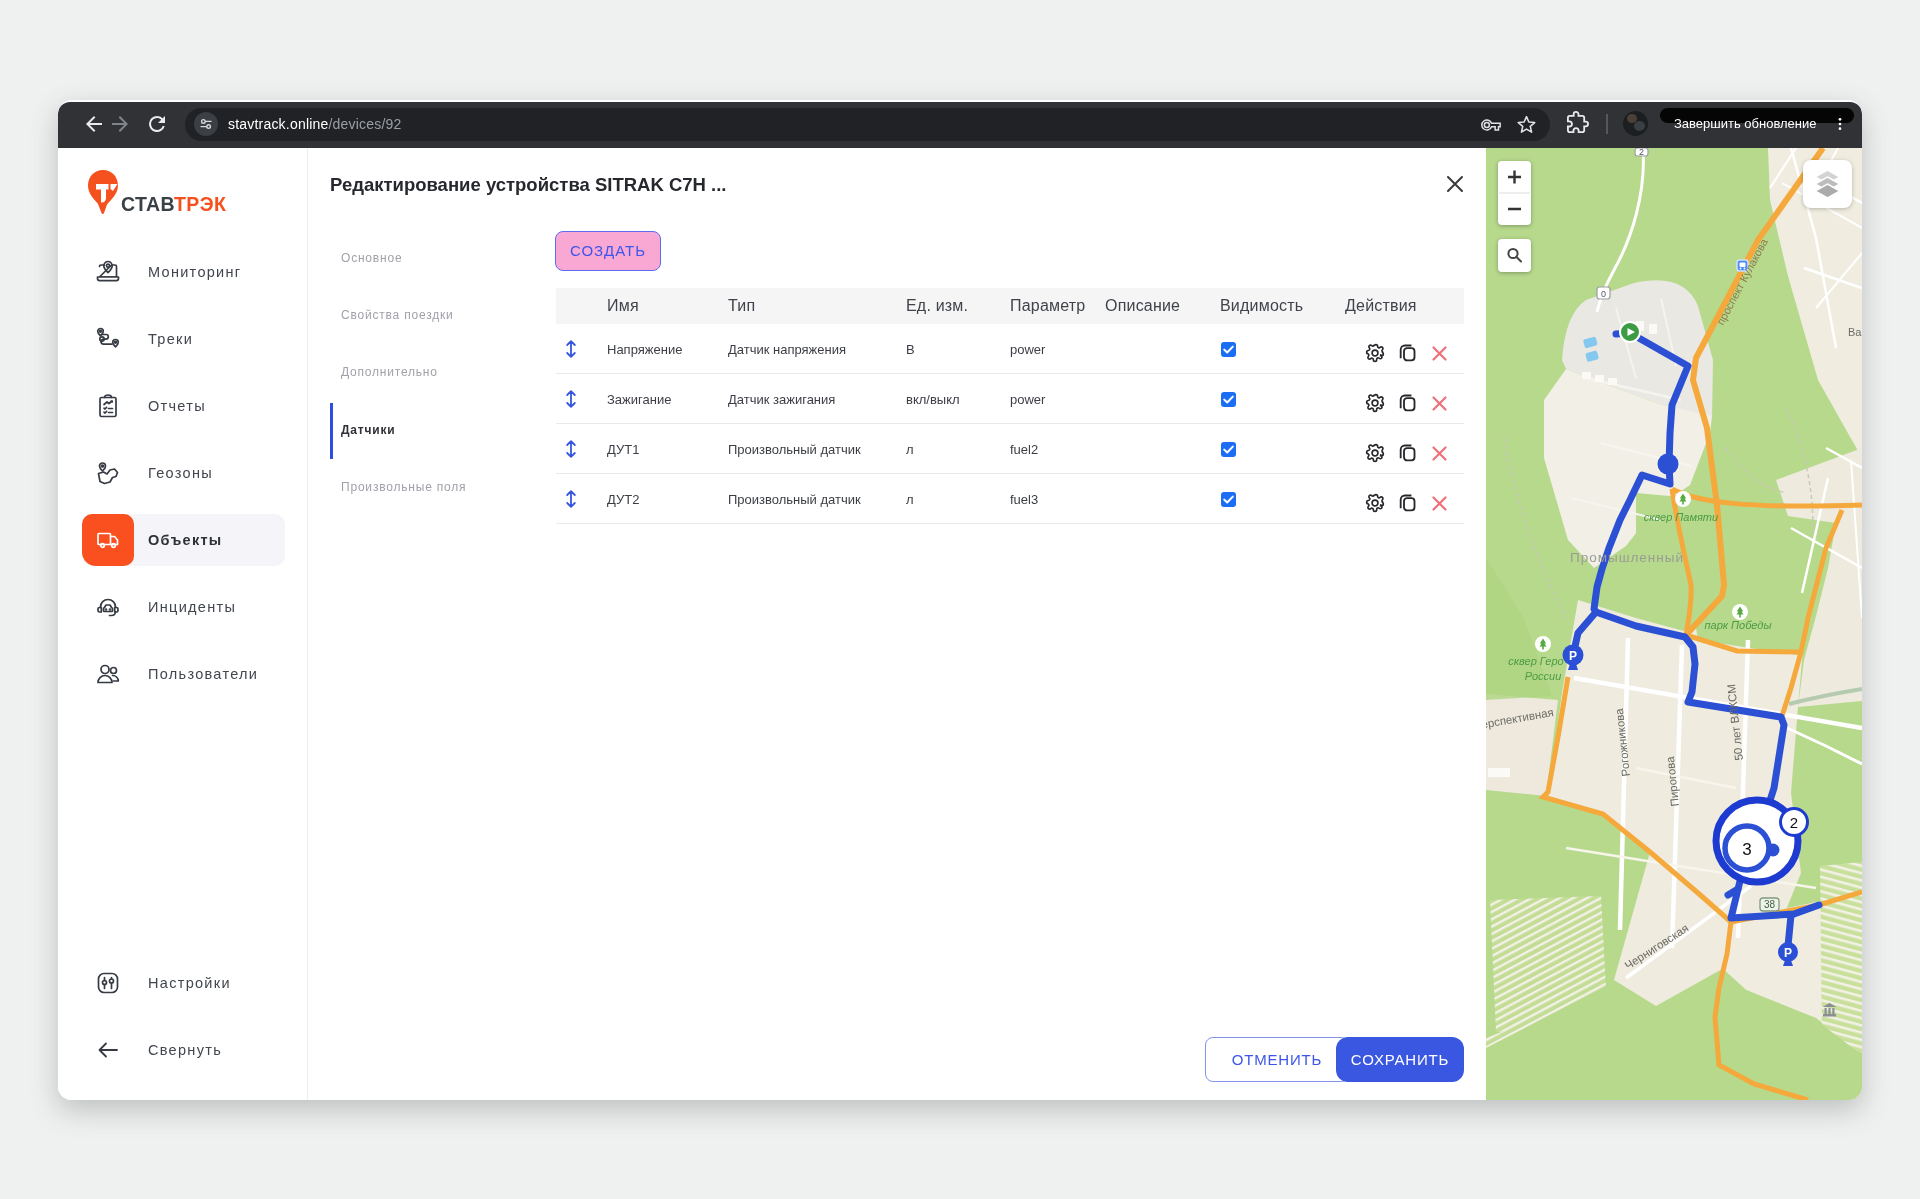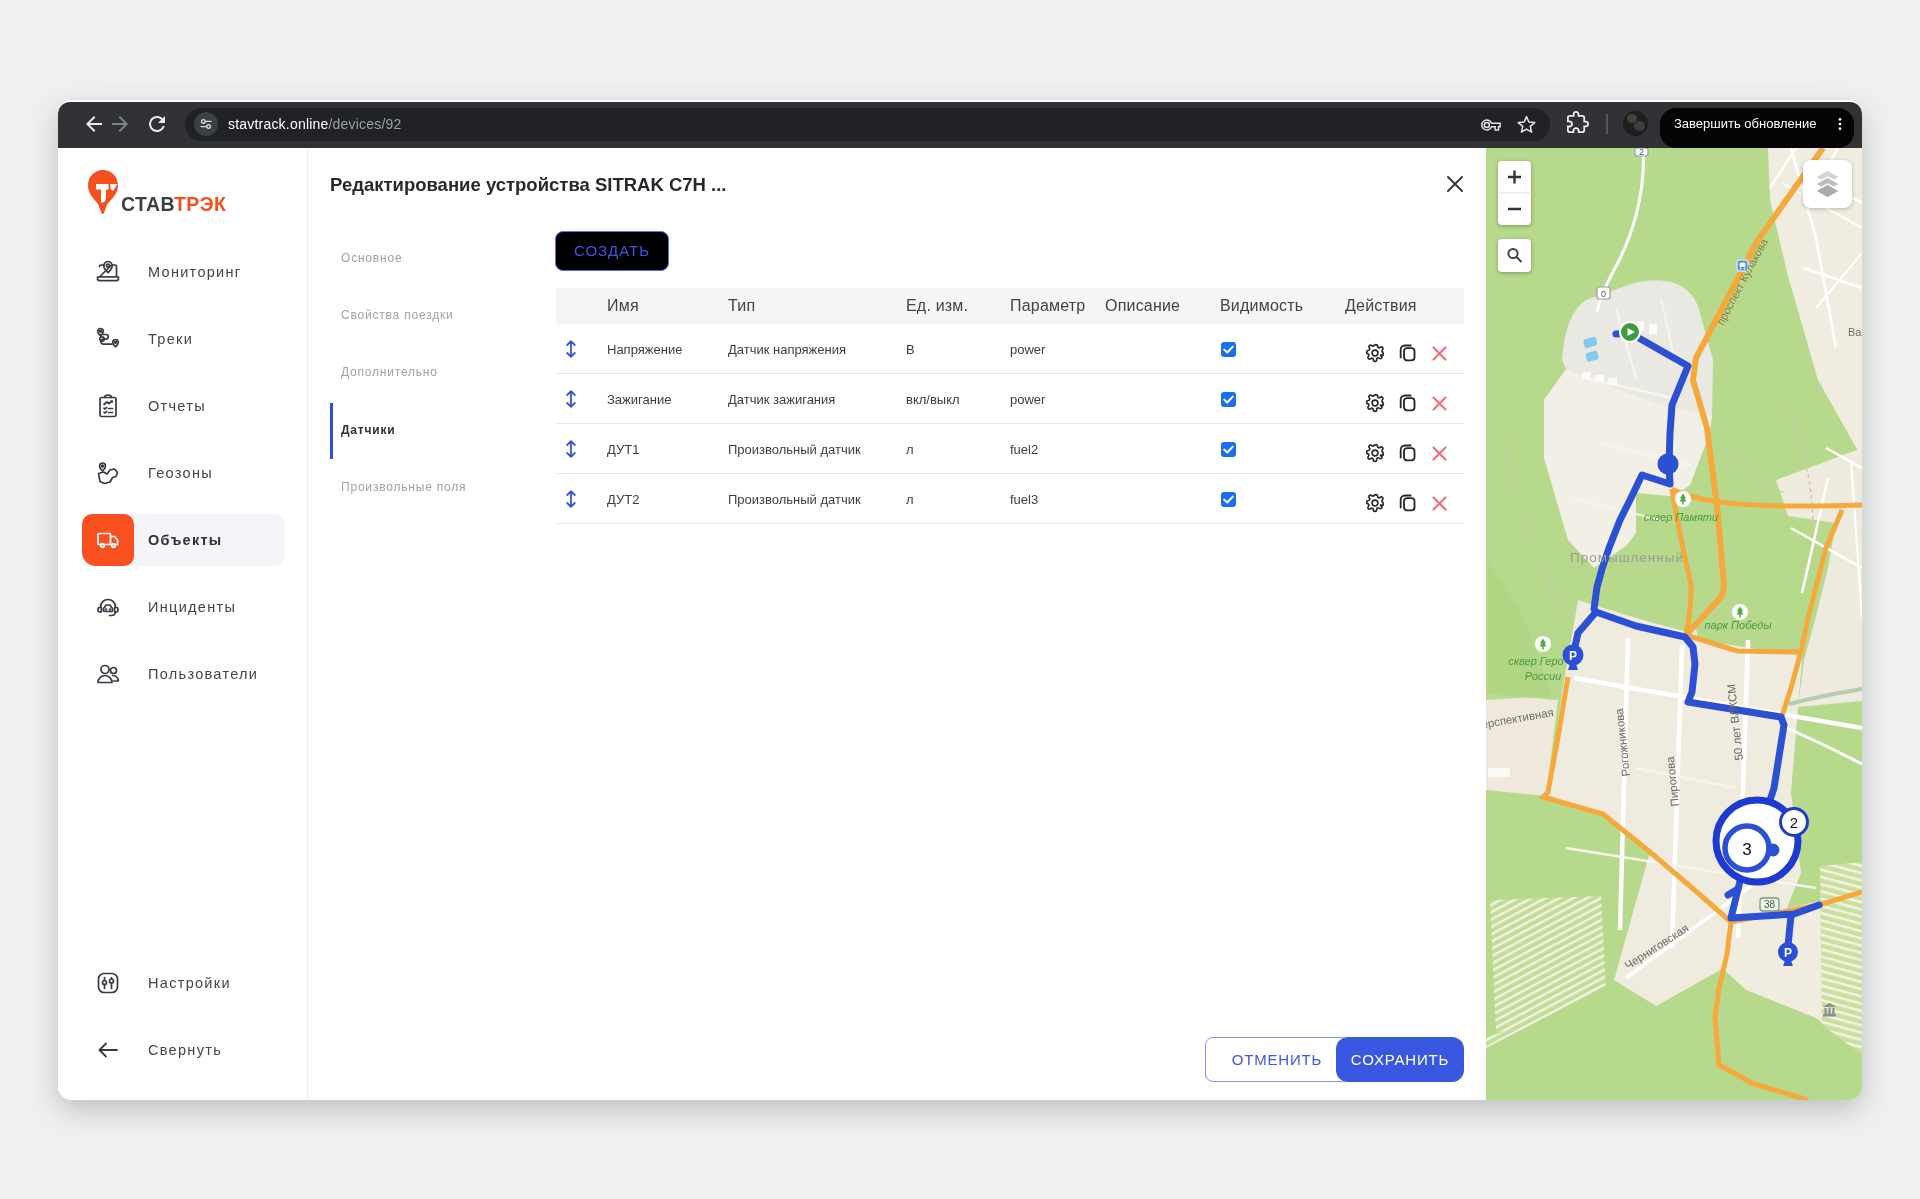--- a/index.html
+++ b/index.html
@@ -11,7 +11,7 @@
 .siteicon { position:absolute; left:9px; top:4.5px; width:24px; height:24px; border-radius:50%; background:#3c3f43; }
 .urltext { position:absolute; left:43px; top:8px; font-size:14px; color:#fff; letter-spacing:.2px; }
 .urltext span { color:#9aa0a6; }
-.blackpill { position:absolute; left:1602px; top:6px; width:194px; height:40px; border-radius:16px; background:#050505; color:#fff; font-size:13px; line-height:32px; padding-left:14px; }
+.blackpill { position:absolute; left:1602px; top:6px; width:194px; height:15px; border-radius:16px; background:#050505; color:#fff; font-size:13px; line-height:32px; padding-left:14px; }
 .app { position:absolute; left:0; top:48px; width:1804px; height:952px; background:#fff; }
 .sidebar { position:absolute; left:0; top:0; width:250px; height:952px; border-right:1px solid #ececee; background:#fff; }
 .nav-item { position:absolute; left:0; width:280px; height:52px; }

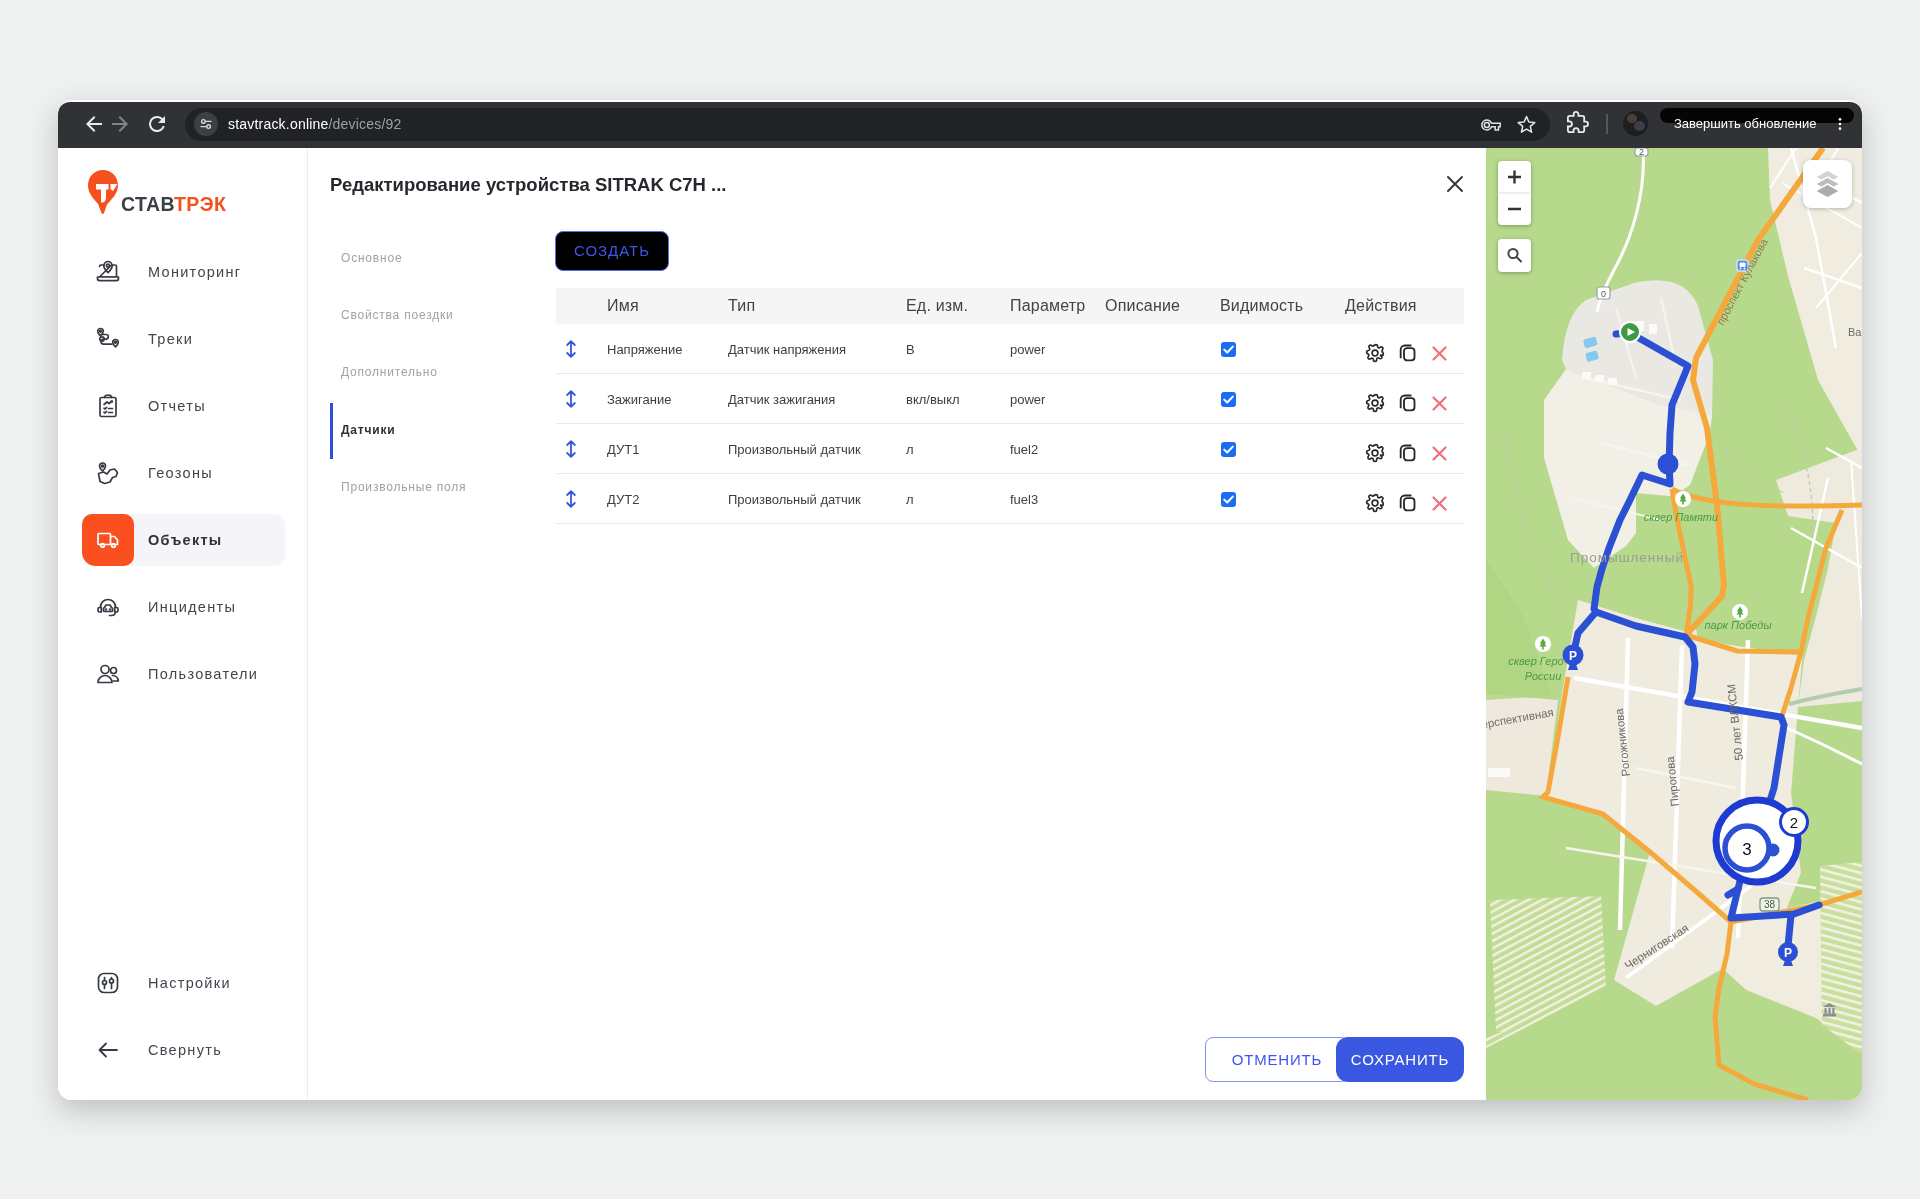--- a/index.html
+++ b/index.html
@@ -25,7 +25,7 @@
 .tab { position:absolute; left:33px; font-size:12px; color:#a0a1a9; font-weight:500; letter-spacing:.8px; }
 .tab.active { color:#2f3136; font-weight:700; }
 .tabbar { position:absolute; left:22px; top:255px; width:3px; height:56px; background:#2b50e0; }
-.btn-create { position:absolute; left:247px; top:83px; width:114px; height:40px; border:1.5px solid #5b6cf0; border-radius:8px; color:#3d55ea; font-size:15px; font-weight:500; letter-spacing:1px; text-align:center; line-height:37px; background:#000000; }
+.btn-create { position:absolute; left:247px; top:83px; width:106px; height:40px; border:1.5px solid #5b6cf0; border-radius:8px; color:#3d55ea; font-size:15px; font-weight:500; letter-spacing:1px; text-align:center; line-height:37px; background:#f9a8d4; }
 .table { position:absolute; left:248px; top:140px; width:908px; }
 .thead { position:relative; height:36px; background:#f5f5f6; }
 .thead div { position:absolute; top:9px; font-size:16px; color:#41434a; letter-spacing:.2px; }

